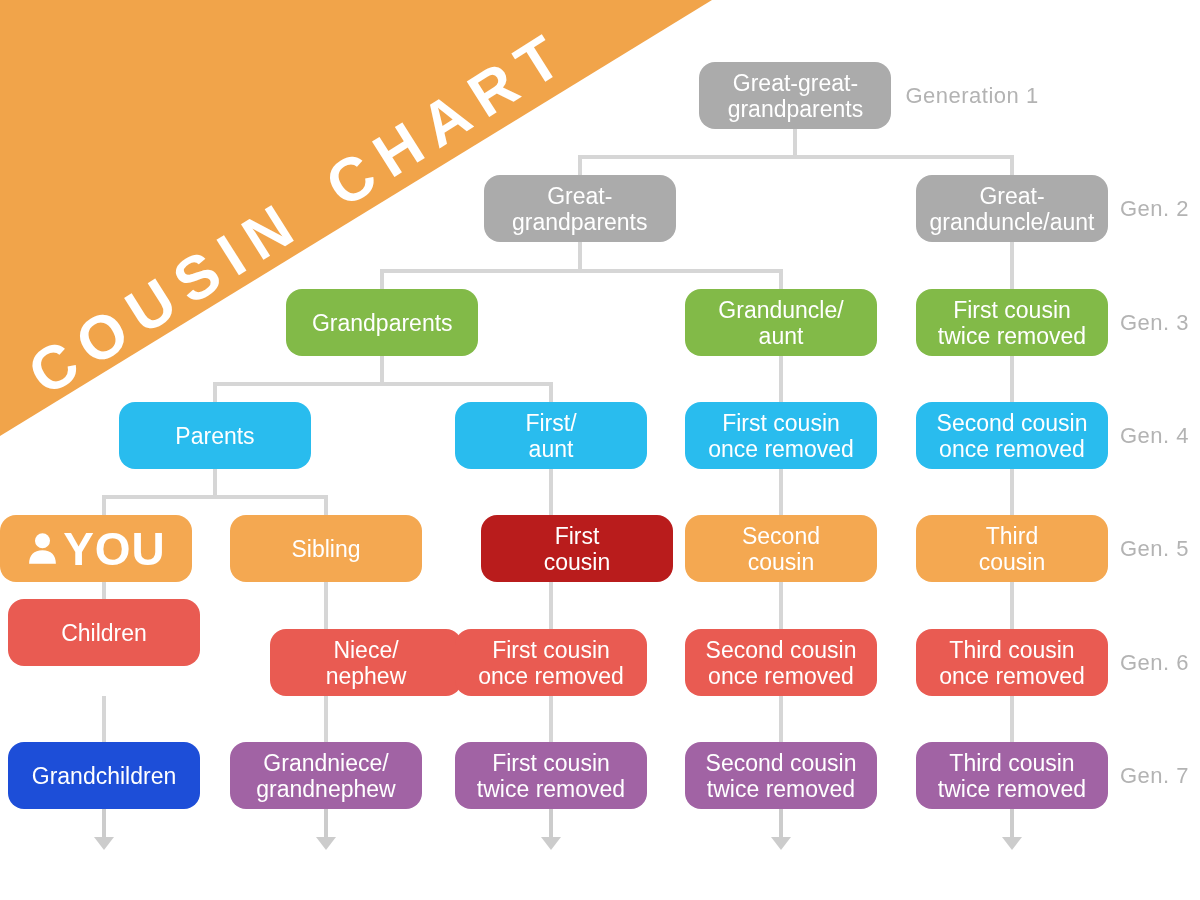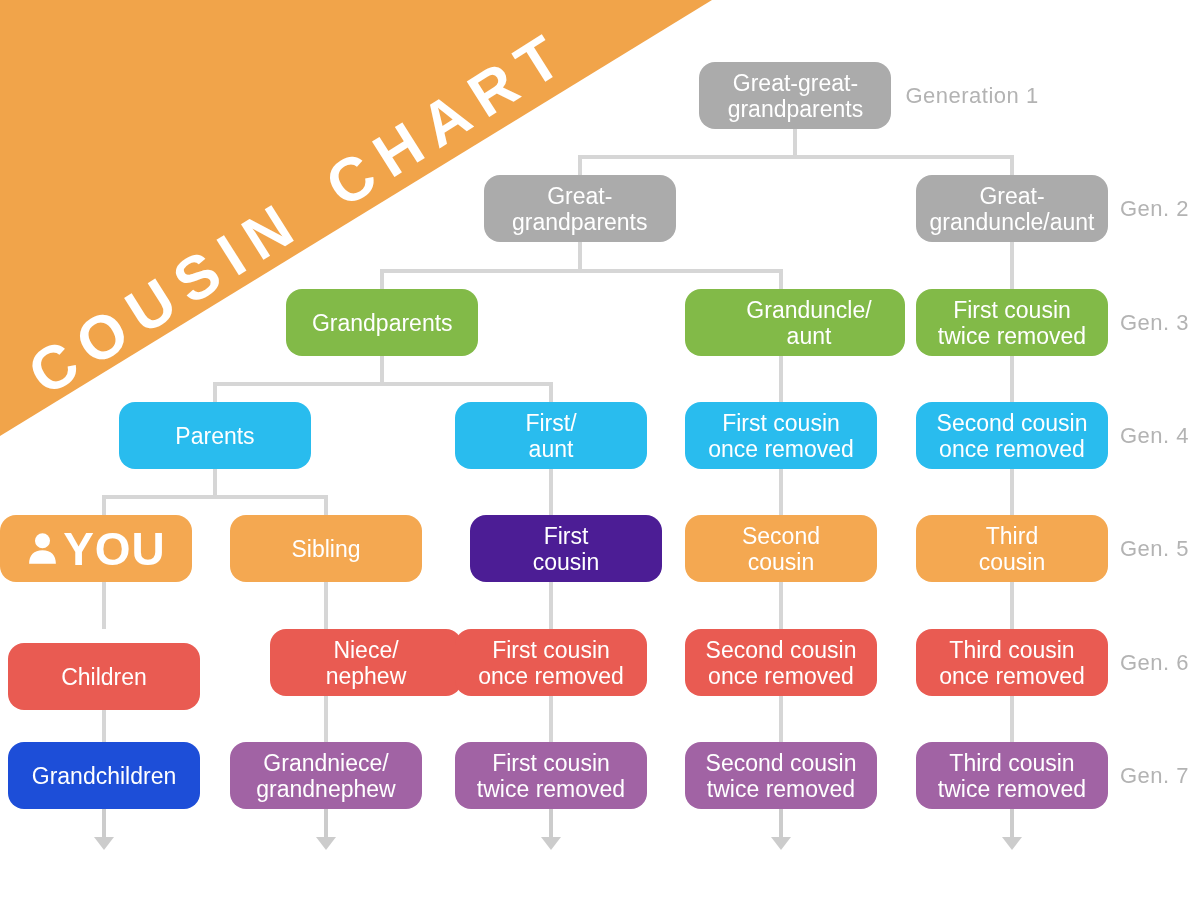--- a/index.html
+++ b/index.html
@@ -88,7 +88,7 @@
       <div class="node" style="left: 916px; top: 175px; background: rgb(171, 171, 171); color: rgb(255, 255, 255);"><span>Great-
 granduncle/aunt</span></div>
       <div class="node" style="left: 286.25px; top: 289px; background: rgb(130, 186, 72); color: rgb(255, 255, 255);"><span>Grandparents</span></div>
-      <div class="node" style="left: 685px; top: 289px; background: rgb(130, 186, 72); color: rgb(255, 255, 255); padding-left: 28px;"><span>Granduncle/
+      <div class="node" style="left: 685px; top: 289px; background: rgb(130, 186, 72); color: rgb(255, 255, 255);"><span>Granduncle/
 aunt</span></div>
       <div class="node" style="left: 916px; top: 289px; background: rgb(130, 186, 72); color: rgb(255, 255, 255);"><span>First cousin
 twice removed</span></div>

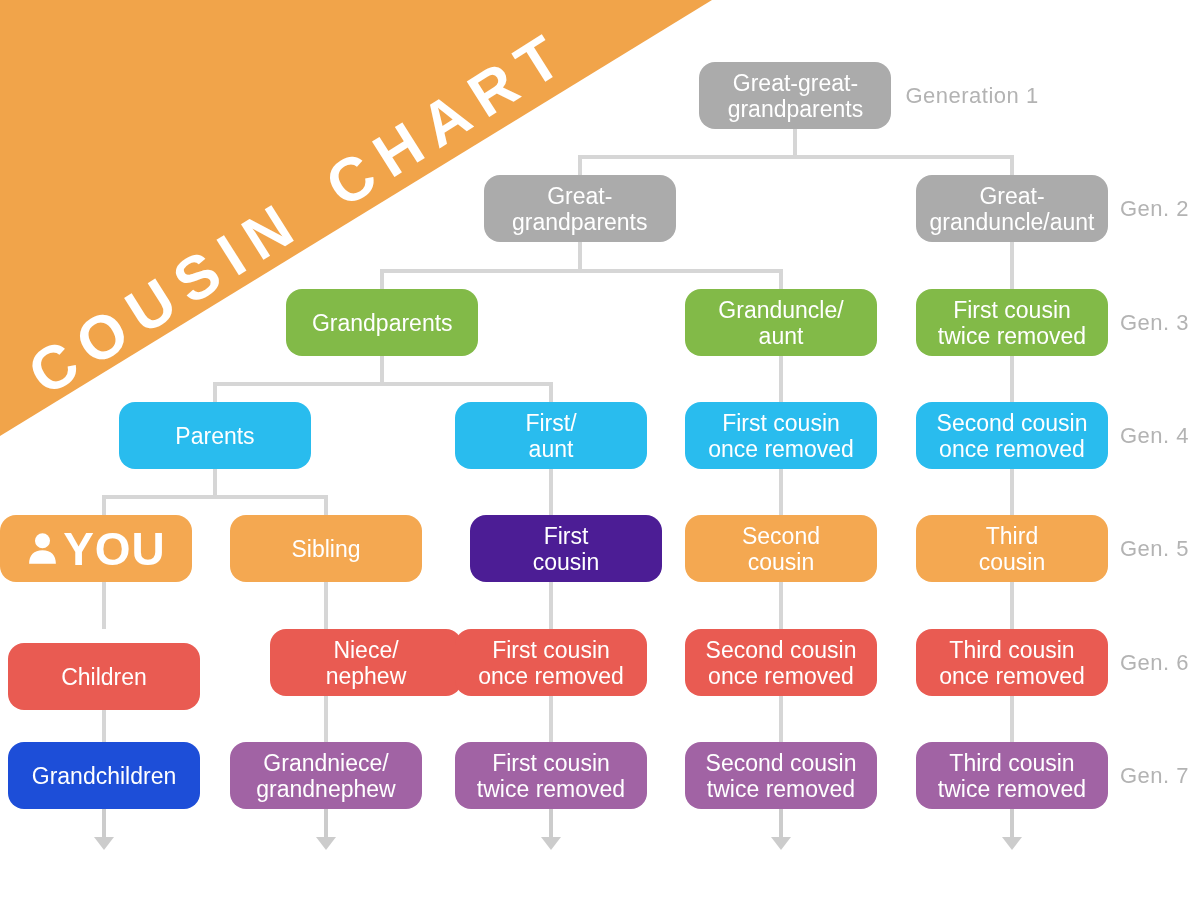--- a/index.html
+++ b/index.html
@@ -104,7 +104,7 @@
             <path d="M9 9.9c-4.7 0-7.3 2.7-7.3 7.4h14.6c0-4.7-2.6-7.4-7.3-7.4z" fill="#fff"></path>
           </svg></span><span>YOU</span></div>
       <div class="node" style="left: 230px; top: 515px; background: rgb(244, 168, 81); color: rgb(255, 255, 255);"><span>Sibling</span></div>
-      <div class="node" style="left: 470px; top: 515px; background: #4c1d95; color: rgb(255, 255, 255);"><span>First
+      <div class="node" style="left: 481px; top: 515px; background: #b91c1c; color: rgb(255, 255, 255);"><span>First
 cousin</span></div>
       <div class="node" style="left: 685px; top: 515px; background: rgb(244, 168, 81); color: rgb(255, 255, 255);"><span>Second
 cousin</span></div>

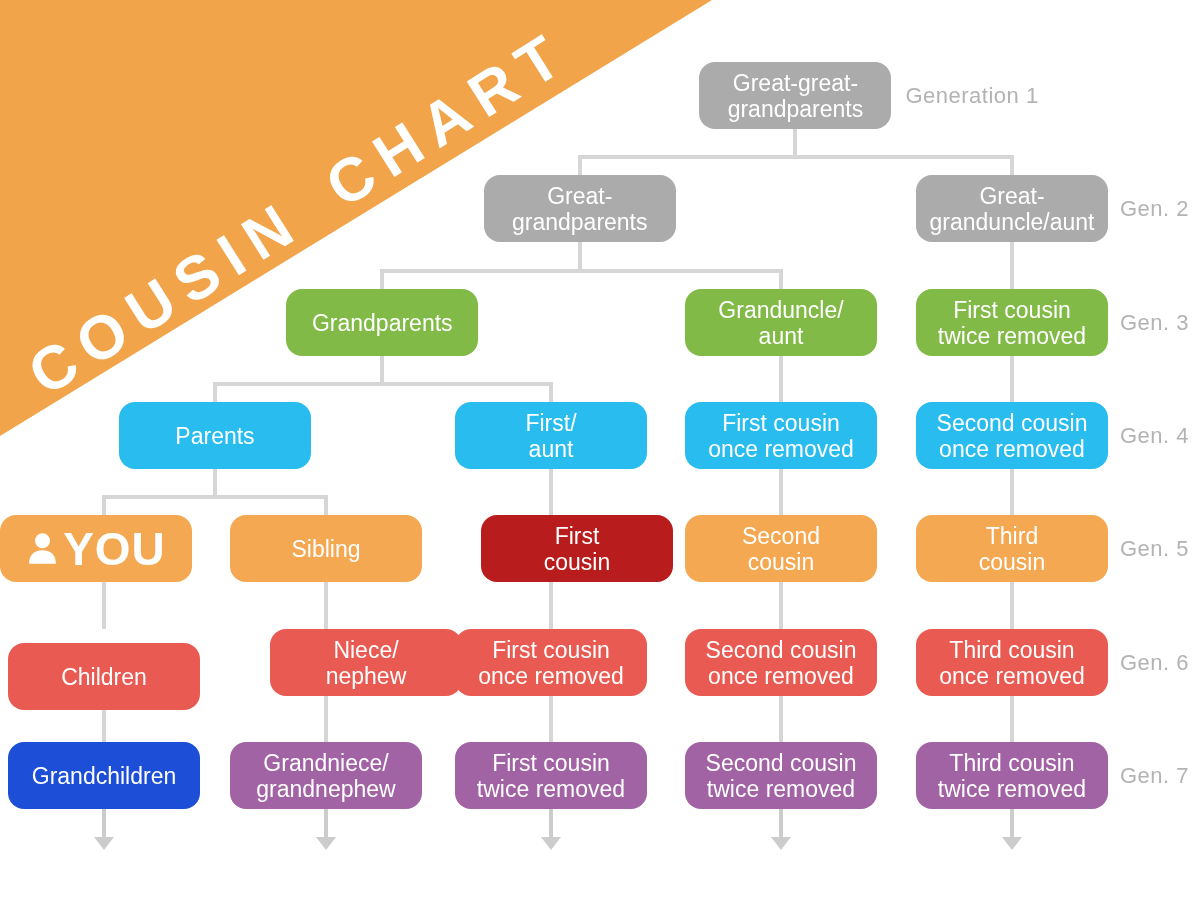--- a/index.html
+++ b/index.html
@@ -110,7 +110,7 @@
 cousin</span></div>
       <div class="node" style="left: 916px; top: 515px; background: rgb(244, 168, 81); color: rgb(255, 255, 255); justify-content: center;"><span>Third
 cousin</span></div>
-      <div class="node" style="left: 8px; top: 643px; background: rgb(233, 91, 82); color: rgb(255, 255, 255);"><span>Children</span></div>
+      <div class="node" style="left: 8px; top: 599px; background: rgb(233, 91, 82); color: rgb(255, 255, 255);"><span>Children</span></div>
       <div class="node" style="left: 230px; top: 629px; background: rgb(233, 91, 82); color: rgb(255, 255, 255); margin-left: 40px;"><span>Niece/
 nephew</span></div>
       <div class="node" style="left: 455px; top: 629px; background: rgb(233, 91, 82); color: rgb(255, 255, 255);"><span>First cousin

